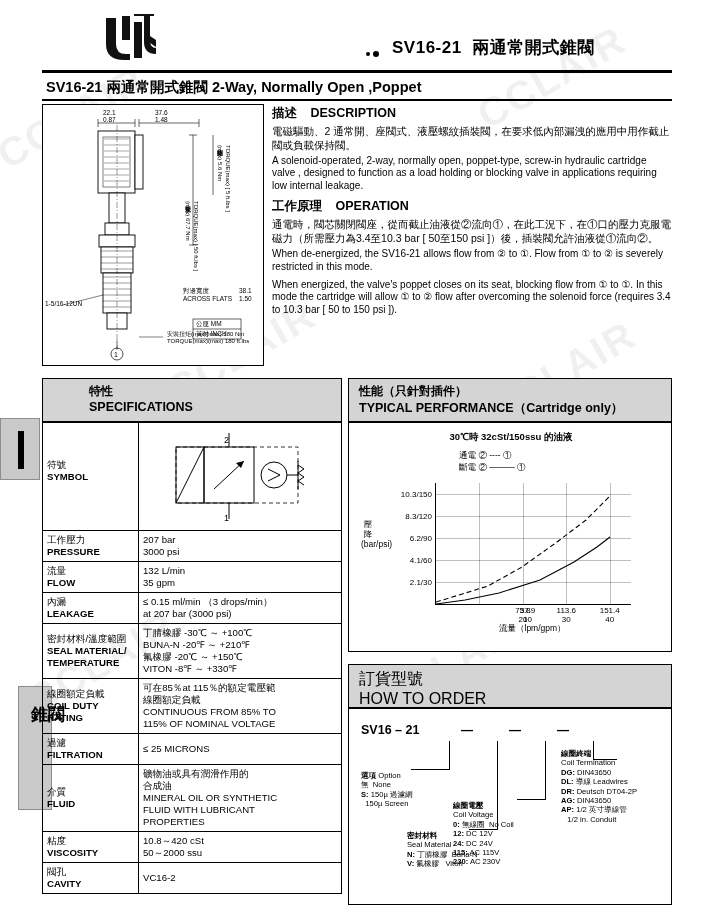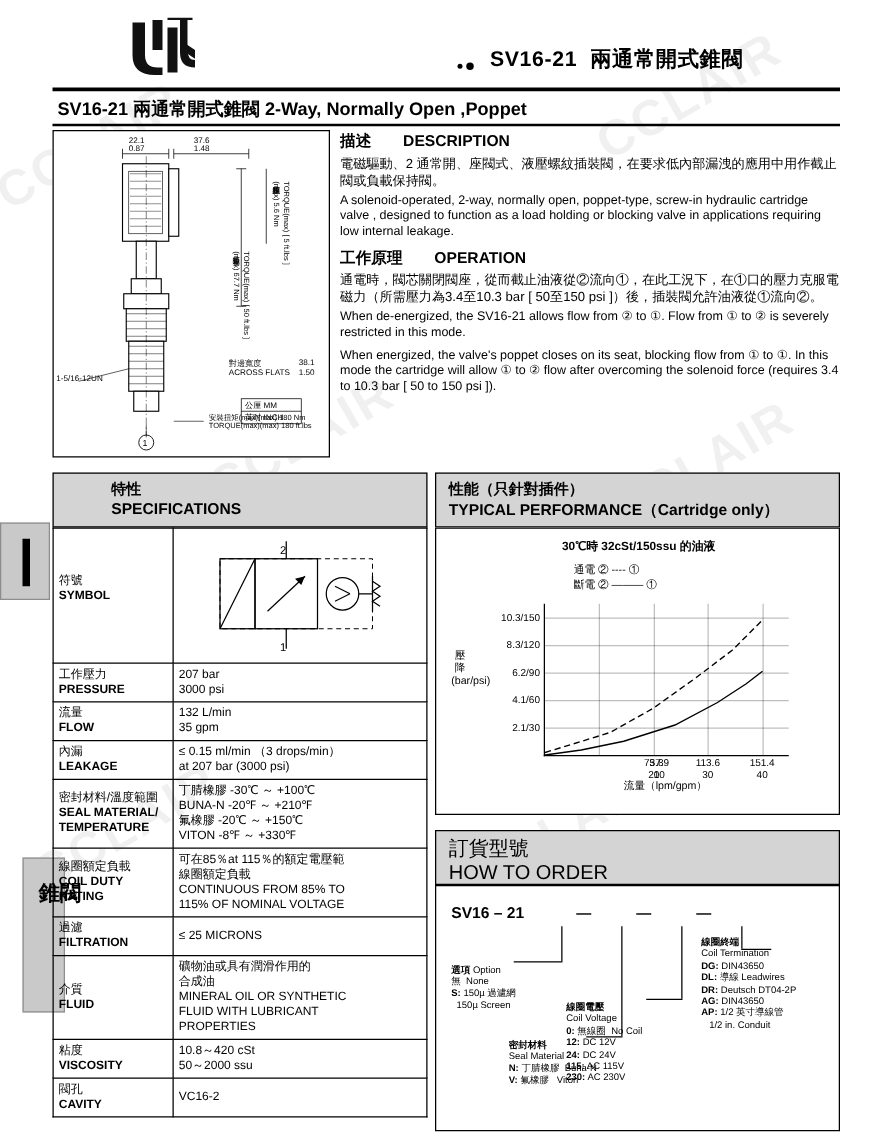--- a/index.html
+++ b/index.html
@@ -68,7 +68,7 @@
   
   .desc { position:absolute; left:272px; top:105px; width:400px; }
   .sec-title { font-size:12.5px; font-weight:bold; margin-bottom:2px; }
-  .sec-title .en { margin-left:22px; }
+  .sec-title .en { margin-left:10px; }
   .cn-p { font-size:10.5px; line-height:14px; margin:0 0 3px 0; }
   .en-p { font-size:10px; line-height:12.4px; margin:0 0 6px 0; }
 

